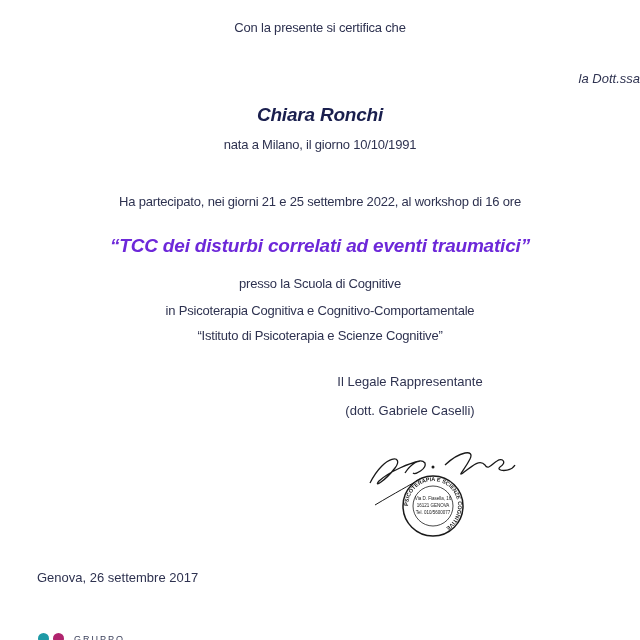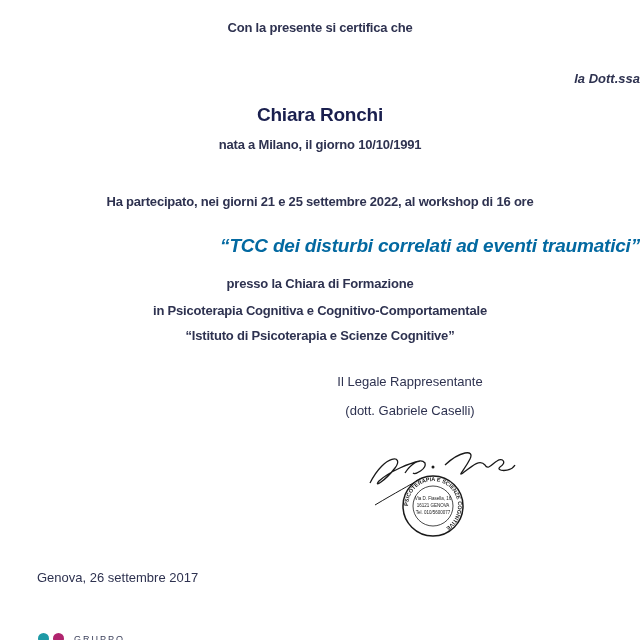--- a/index.html
+++ b/index.html
@@ -7,7 +7,7 @@
     width: 640px; height: 640px; overflow: hidden; background: #ffffff;
     font-family: "Liberation Sans", sans-serif; color: #2e3250; position: relative;
   }
-  .line { position: absolute; left: 0; width: 640px; text-align: center; white-space: nowrap; font-weight: bold; }
+  .line { position: absolute; left: 0; width: 640px; text-align: center; white-space: nowrap; }
   .reg { font-size: 13px; letter-spacing: -0.2px; color: #2e3250; }
   .ital { font-size: 13px; font-style: italic; color: #2e3250; }
   .name { font-size: 19px; font-weight: bold; color: #1a1f4e; letter-spacing: -0.2px; }

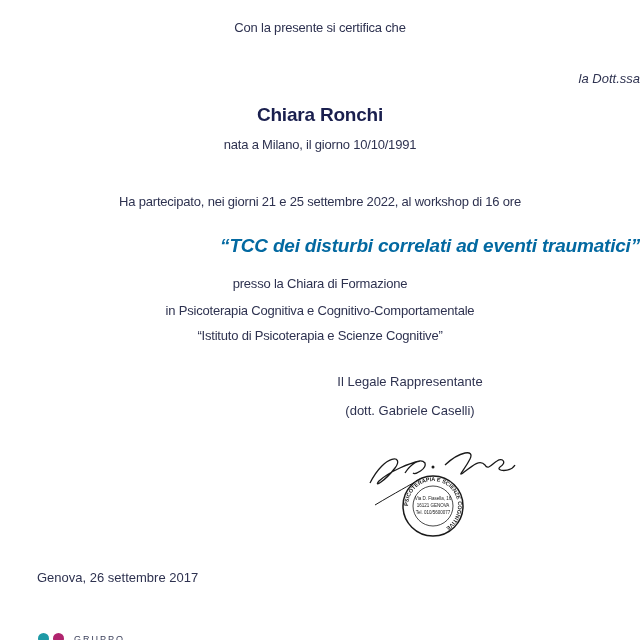--- a/index.html
+++ b/index.html
@@ -10,7 +10,7 @@
   .line { position: absolute; left: 0; width: 640px; text-align: center; white-space: nowrap; }
   .reg { font-size: 13px; letter-spacing: -0.2px; color: #2e3250; }
   .ital { font-size: 13px; font-style: italic; color: #2e3250; }
-  .name { font-size: 19px; font-weight: bold; color: #1a1f4e; letter-spacing: -0.2px; }
+  .name { font-size: 19px; font-weight: bold; font-style: italic; color: #1a1f4e; letter-spacing: -0.2px; }
   .title { font-size: 19px; font-weight: bold; font-style: italic; color: #0369a1; letter-spacing: -0.2px; text-align: right; }
   .sigblock { position: absolute; left: 330px; width: 160px; text-align: center; font-size: 13px; color: #2e3250; white-space: nowrap; }
   .date { position: absolute; left: 37px; top: 570px; font-size: 13px; color: #2e3250; }

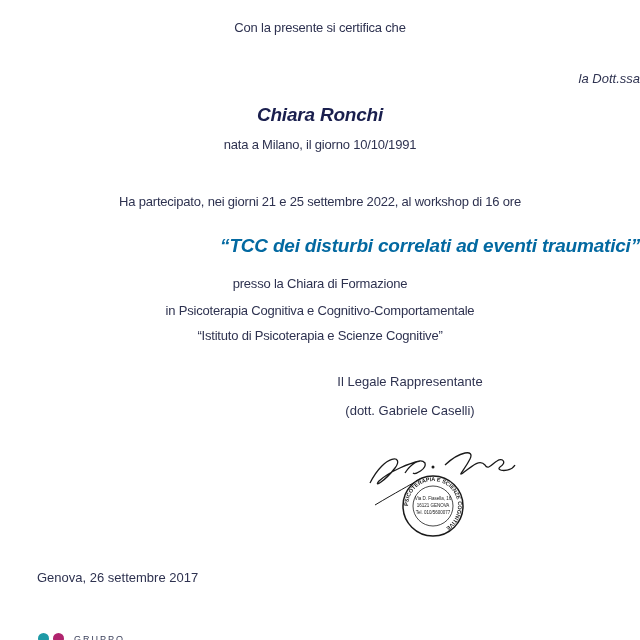--- a/index.html
+++ b/index.html
@@ -11,7 +11,7 @@
   .reg { font-size: 13px; letter-spacing: -0.2px; color: #2e3250; }
   .ital { font-size: 13px; font-style: italic; color: #2e3250; }
   .name { font-size: 19px; font-weight: bold; font-style: italic; color: #1a1f4e; letter-spacing: -0.2px; }
-  .title { font-size: 19px; font-weight: bold; font-style: italic; color: #0369a1; letter-spacing: -0.2px; text-align: right; }
+  .title { font-size: 19px; font-weight: bold; font-style: italic; color: #6d28d9; letter-spacing: -0.2px; }
   .sigblock { position: absolute; left: 330px; width: 160px; text-align: center; font-size: 13px; color: #2e3250; white-space: nowrap; }
   .date { position: absolute; left: 37px; top: 570px; font-size: 13px; color: #2e3250; }
   .logo { position: absolute; left: 38px; top: 633px; height: 14px; display: flex; align-items: flex-start; gap: 4px; }

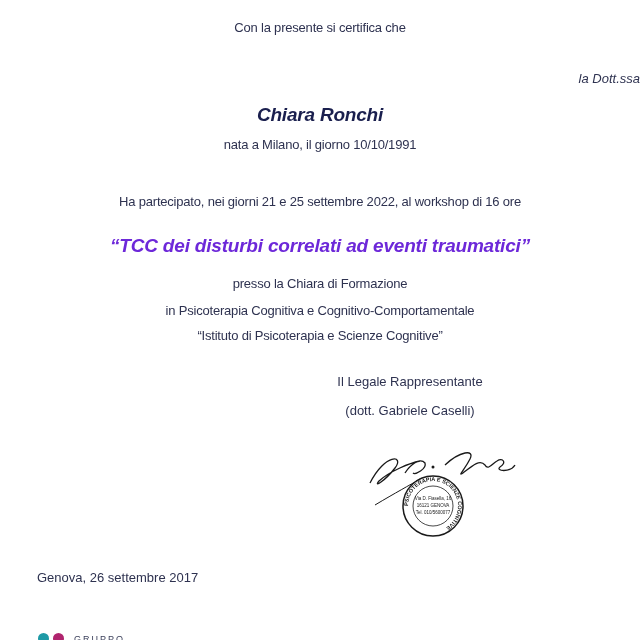--- a/index.html
+++ b/index.html
@@ -28,7 +28,7 @@
 <div class="line reg" style="top:137px;">nata a Milano, il giorno 10/10/1991</div>
 <div class="line reg" style="top:194px;">Ha partecipato, nei giorni 21 e 25 settembre 2022, al workshop di 16 ore</div>
 <div class="line title" style="top:235px;">“TCC dei disturbi correlati ad eventi traumatici”</div>
-<div class="line reg" style="top:276px;">presso la Chiara di Formazione</div>
+<div class="line reg" style="top:276px;">presso la Scuola di Cognitive</div>
 <div class="line reg" style="top:303px;">in Psicoterapia Cognitiva e Cognitivo-Comportamentale</div>
 <div class="line reg" style="top:328px;">“Istituto di Psicoterapia e Scienze Cognitive”</div>
 

